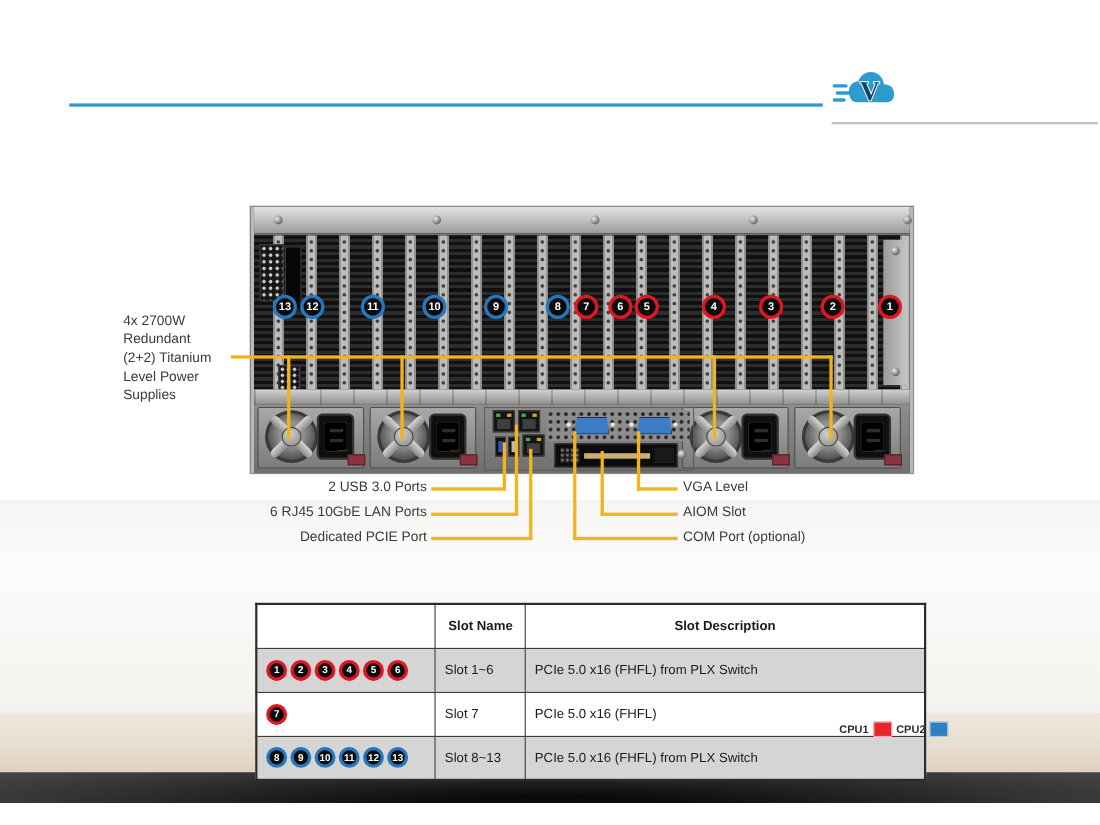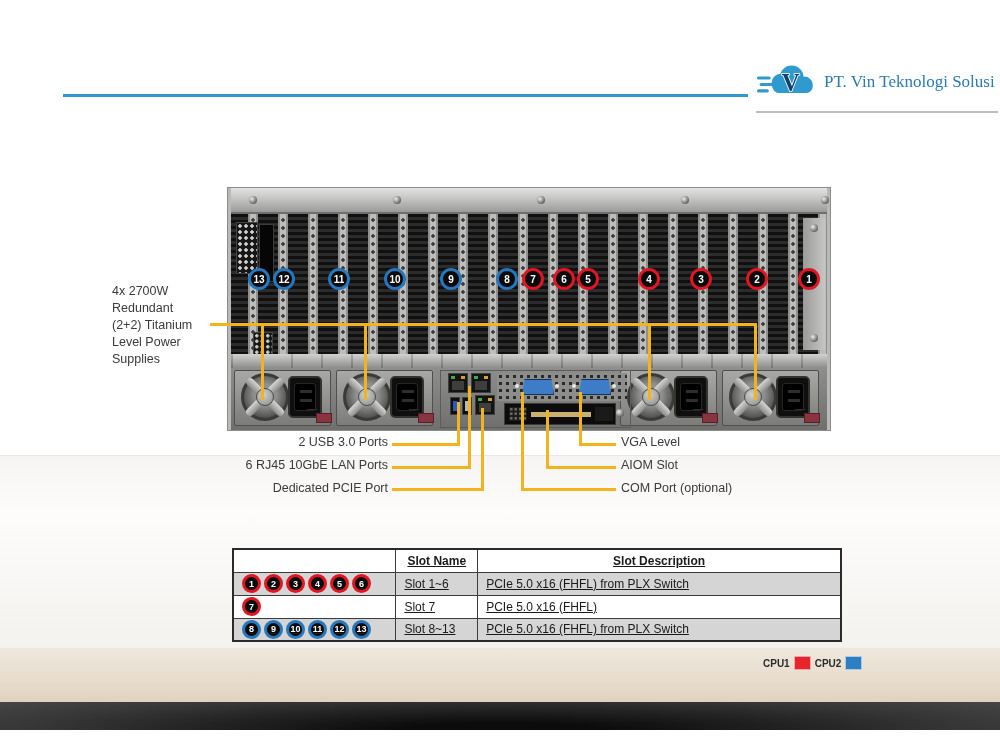--- a/index.html
+++ b/index.html
@@ -154,7 +154,6 @@
       <rect x="18" y="24" width="44" height="14" rx="7" fill="#2e9ace"></rect>
       <text x="38" y="36" text-anchor="middle" font-family="Liberation Serif, serif" font-size="27" font-weight="bold" fill="#16406e" stroke="#ffffff" stroke-width="1.8" paint-order="stroke">V</text>
     </svg>
-    <span class="logo-text">PT. Vin Teknologi Solusi</span>
   </div>
   <div class="logo-underline"></div>
 

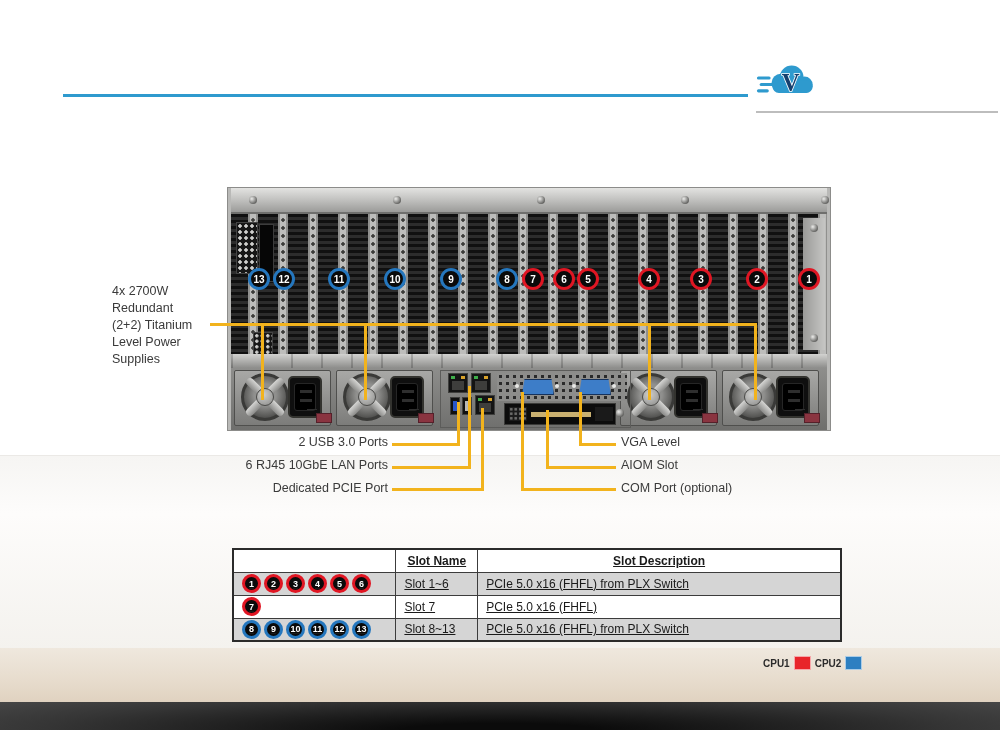--- a/index.html
+++ b/index.html
@@ -117,7 +117,7 @@
   
   .slot-table{position:absolute;left:232px;top:548px;width:610px;border-collapse:collapse;z-index:2;
               font-size:12px;color:#1a1a1a;background:#fff;}
-  .slot-table th,.slot-table td{border:1px solid #3c3c3c;padding:0 8px;height:23px;box-sizing:border-box;text-decoration:underline;}
+  .slot-table th,.slot-table td{border:1px solid #3c3c3c;padding:0 8px;height:40px;box-sizing:border-box;}
   .slot-table{border:2px solid #2b2b2b;}
   .slot-table th{font-weight:bold;text-align:center;background:#fff;}
   .slot-table td{text-align:left;}

